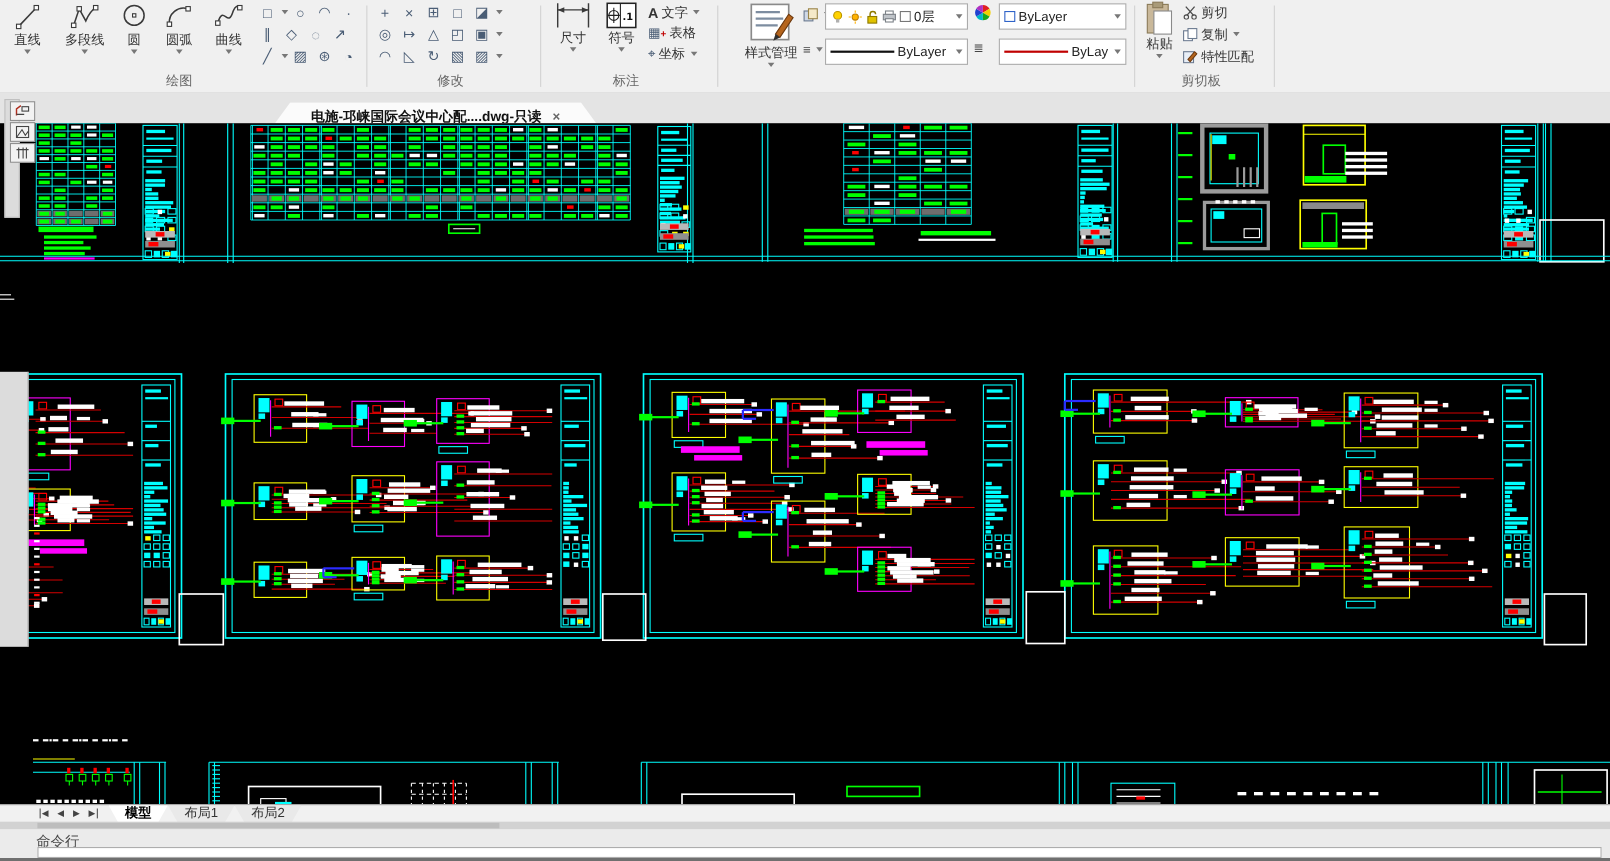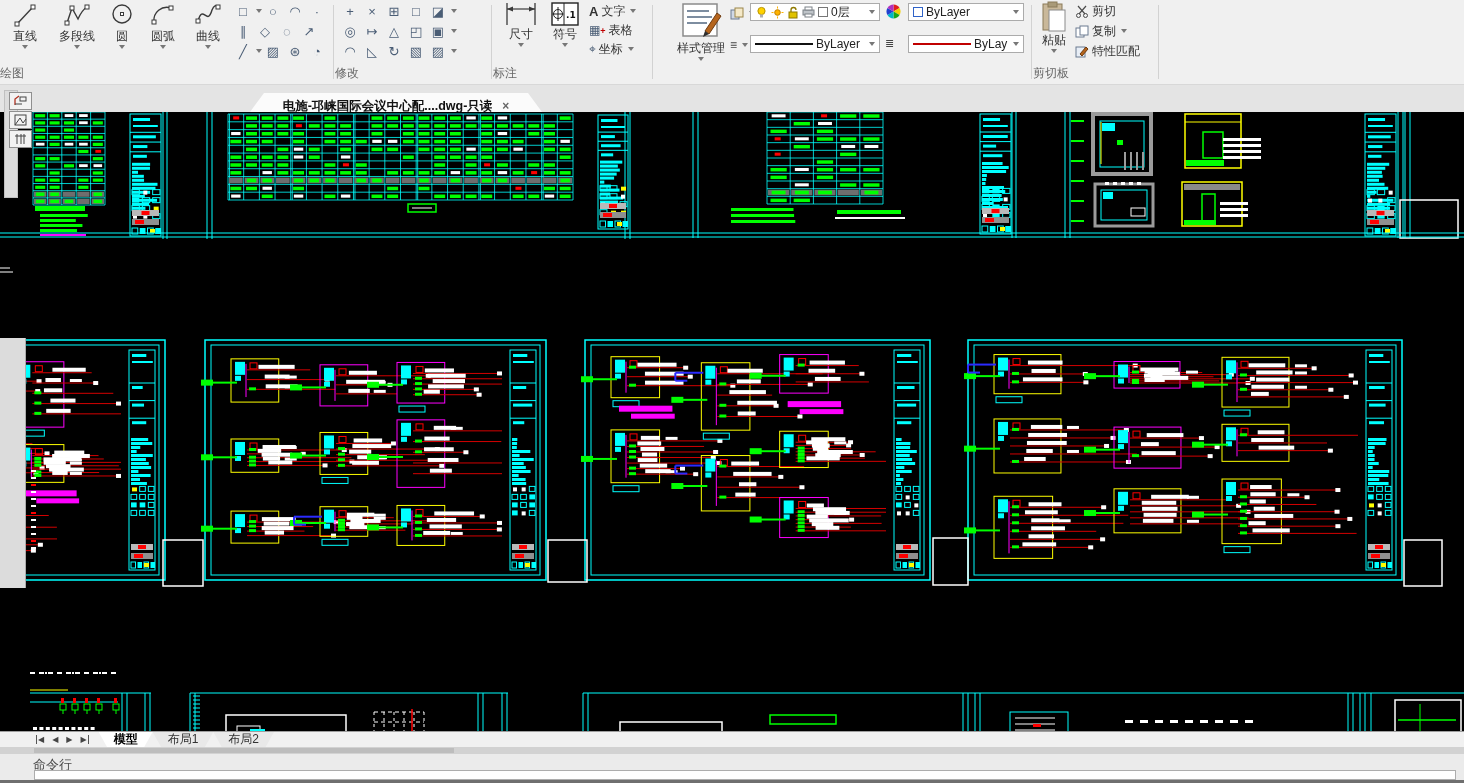--- a/index.html
+++ b/index.html
@@ -17,7 +17,7 @@
   .grow{display:flex;align-items:center;height:20px}
   .gi{display:inline-flex;width:22px;height:19px;align-items:center;justify-content:center;font-size:13px;color:#4a5d75}
   .srow{display:flex;align-items:center;height:18px;font-size:12px;color:#333;gap:3px;white-space:nowrap}
-  .combo{position:absolute;height:18px;background:#fff;border:1px solid #ababab;display:flex;align-items:center;font-size:12px;color:#222;padding:0 4px;gap:3px}
+  .combo{position:absolute;height:24px;background:#fff;border:1px solid #ababab;display:flex;align-items:center;font-size:12px;color:#222;padding:0 4px;gap:3px}
   .combo .car{margin-left:auto}
   .lwsample{display:inline-block;width:58px;height:2px;background:#111}
   .ltsample{display:inline-block;width:58px;height:2px;background:#c00000}

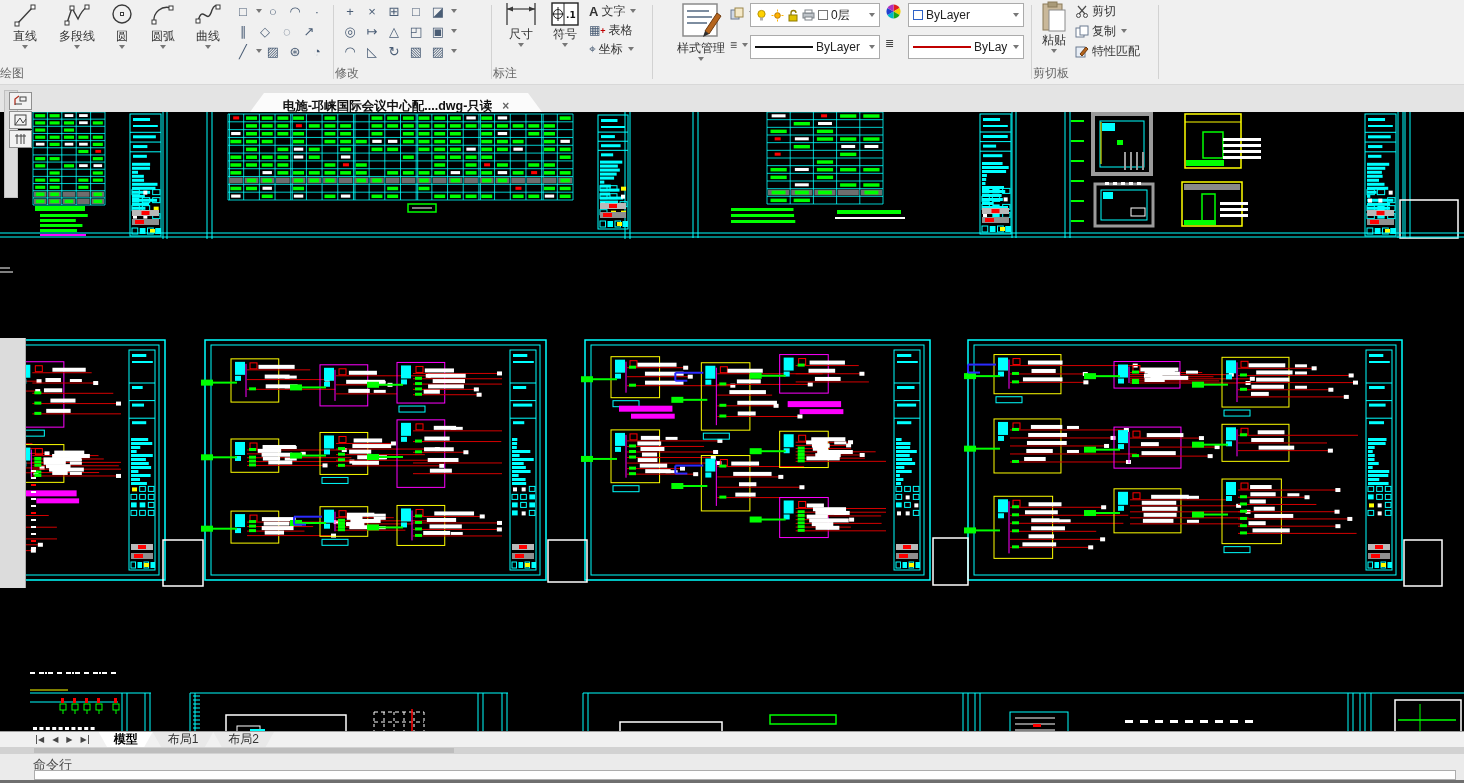--- a/index.html
+++ b/index.html
@@ -8,7 +8,7 @@
   
   .ribbon{position:absolute;top:0;left:0;width:1464px;height:85px;background:#f0f0f0;border-bottom:1px solid #d8d8d8}
   .panel{position:absolute;top:0;height:85px}
-  .plabel{position:absolute;bottom:3px;left:0;right:6px;font-size:12px;color:#676767}
+  .plabel{position:absolute;bottom:3px;left:0;right:6px;text-align:center;font-size:12px;color:#676767}
   .pdiv{position:absolute;top:5px;height:74px;width:1px;background:#d2d2d2}
   .bigbtn{position:absolute;top:1px;display:flex;flex-direction:column;align-items:center;font-size:12px;color:#333;cursor:default}
   .bigbtn .lbl{line-height:14px;white-space:nowrap}

